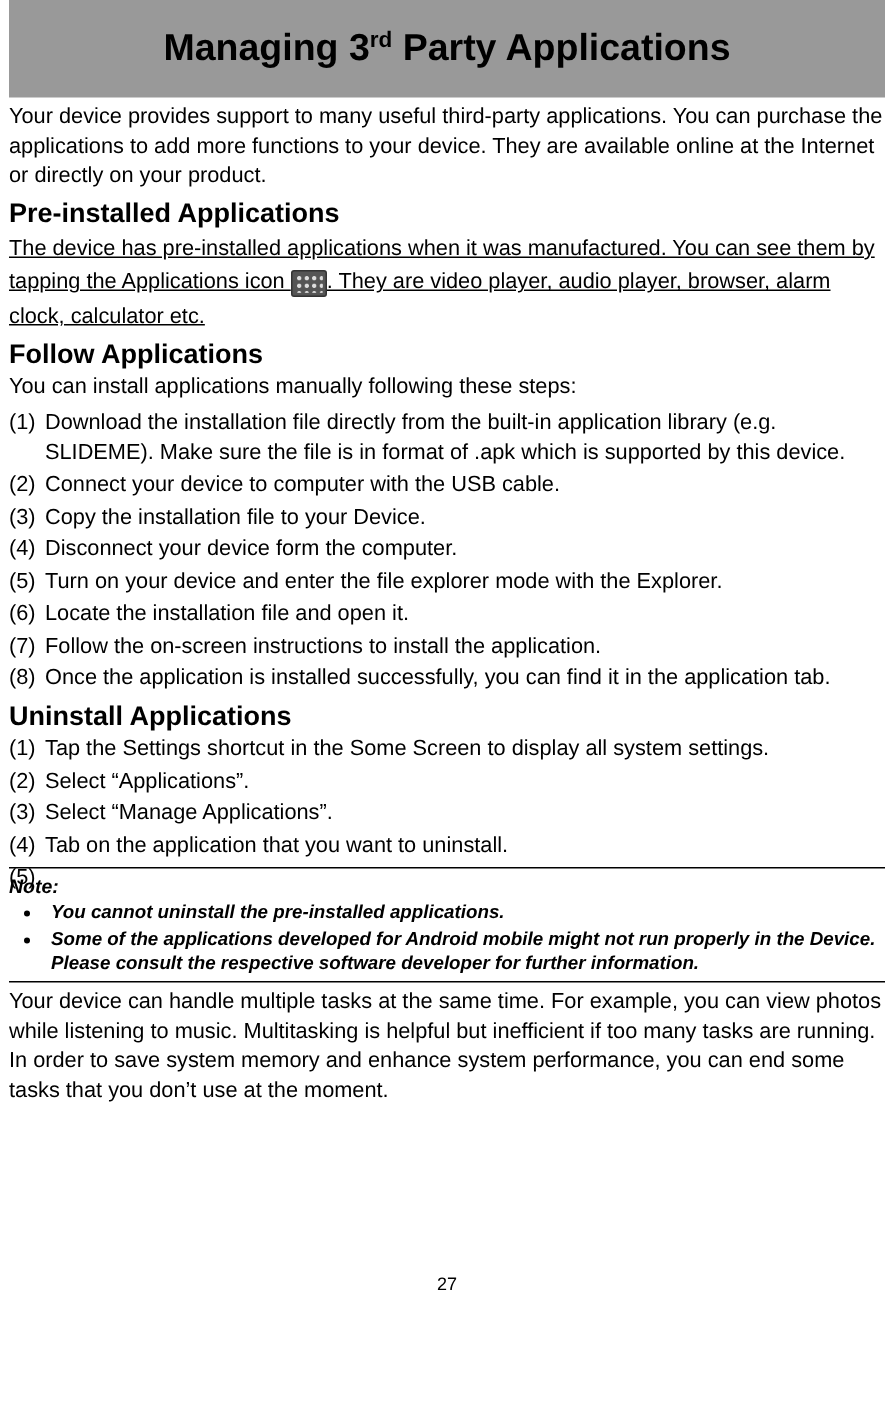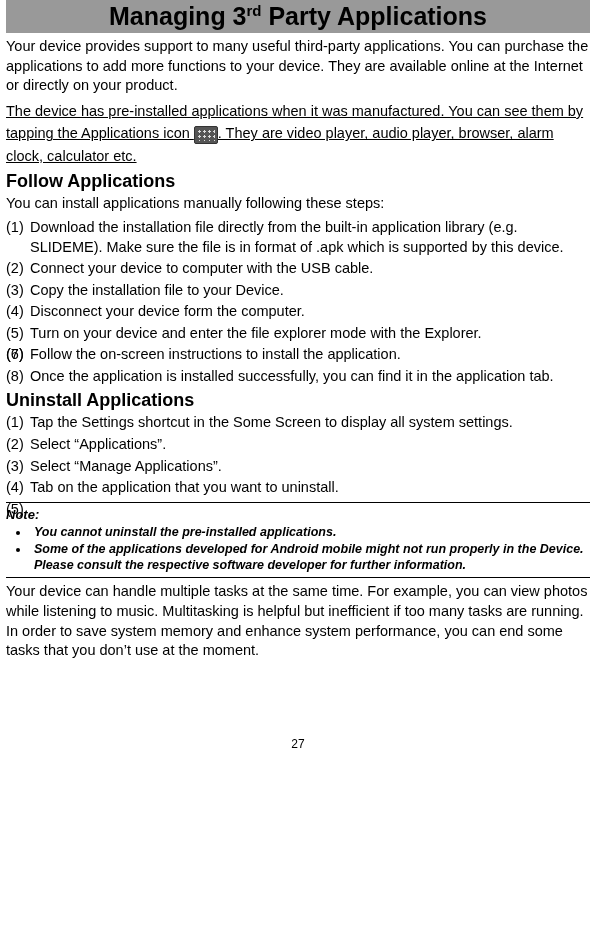--- a/index.html
+++ b/index.html
@@ -19,7 +19,7 @@
       text-align: center;
       font-size: 25px;
       font-weight: bold;
-      padding: 2px 0;
+      padding: 18px 0;
       margin-bottom: 4px;
     }
     .section-header sup {

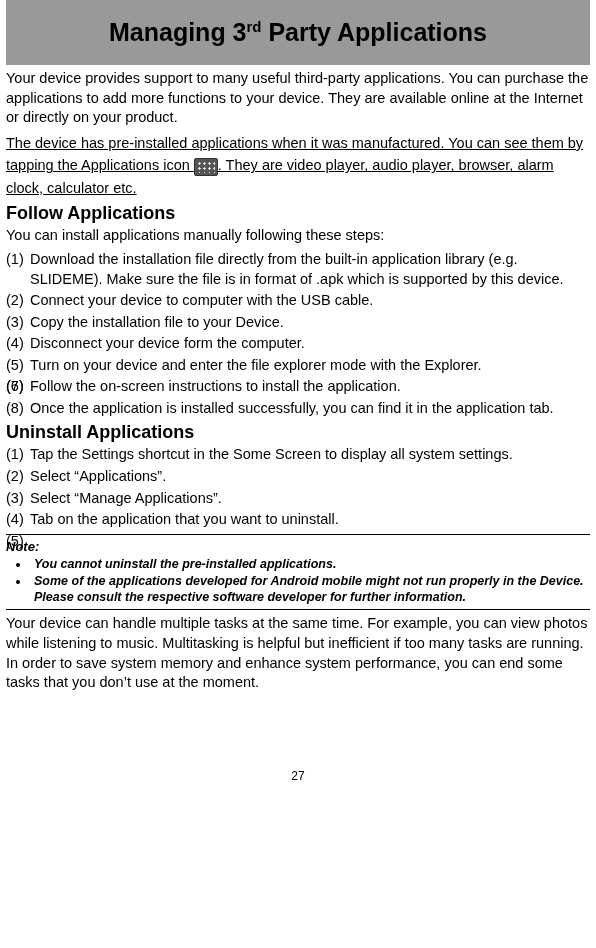--- a/index.html
+++ b/index.html
@@ -125,6 +125,7 @@
 
   <p>Your device provides support to many useful third-party applications. You can purchase the applications to add more functions to your device. They are available online at the Internet or directly on your product.</p>
 
+  <div class="subhead">Pre-installed Applications</div>
   <p class="inline-para">
     <span>The device has pre-installed applications when it was manufactured. You can see them by tapping the Applications icon </span><span class="icon-apps"></span><span>. They are video player, audio player, browser, alarm clock, calculator etc.</span>
   </p>

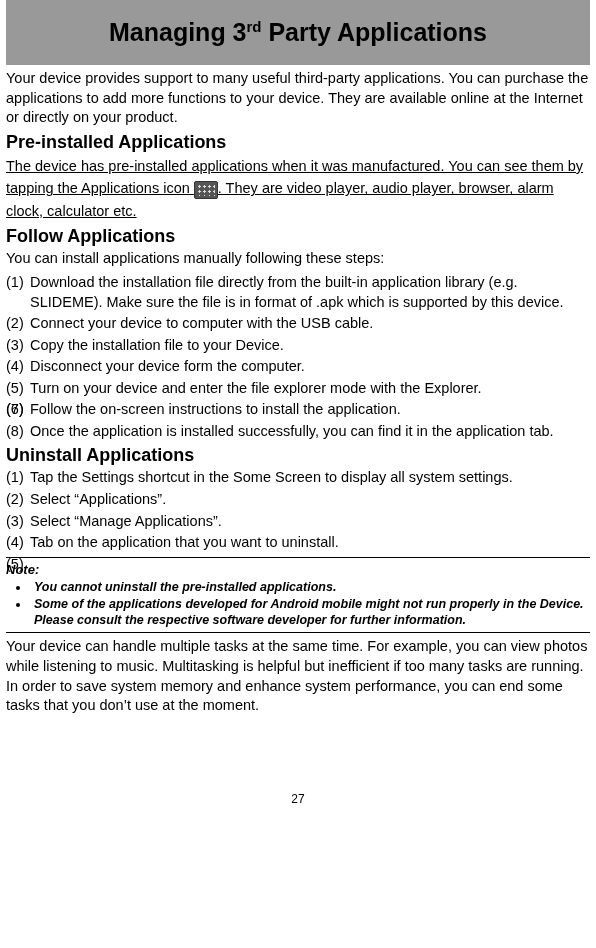--- a/index.html
+++ b/index.html
@@ -138,7 +138,7 @@
     <li><span class="marker">(3)</span><span>Copy the installation file to your Device.</span></li>
     <li><span class="marker">(4)</span><span>Disconnect your device form the computer.</span></li>
     <li><span class="marker">(5)</span><span>Turn on your device and enter the file explorer mode with the Explorer.</span></li>
-    <li><span class="marker">(6)</span></li>
+    <li><span class="marker">(6)</span><span>Locate the installation file and open it.</span></li>
     <li><span class="marker">(7)</span><span>Follow the on-screen instructions to install the application.</span></li>
     <li><span class="marker">(8)</span><span>Once the application is installed successfully, you can find it in the application tab.</span></li>
   </ol>

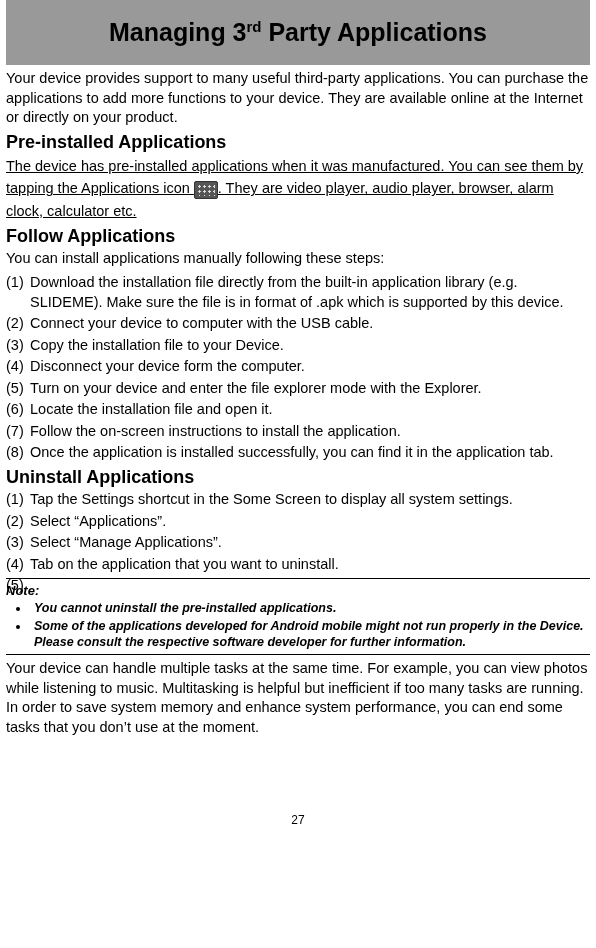--- a/index.html
+++ b/index.html
@@ -111,7 +111,7 @@
     .page-number {
       text-align: center;
       font-size: 12px;
-      margin-top: 76px;
+      margin-top: 112px;
     }
   </style>
 </head>

